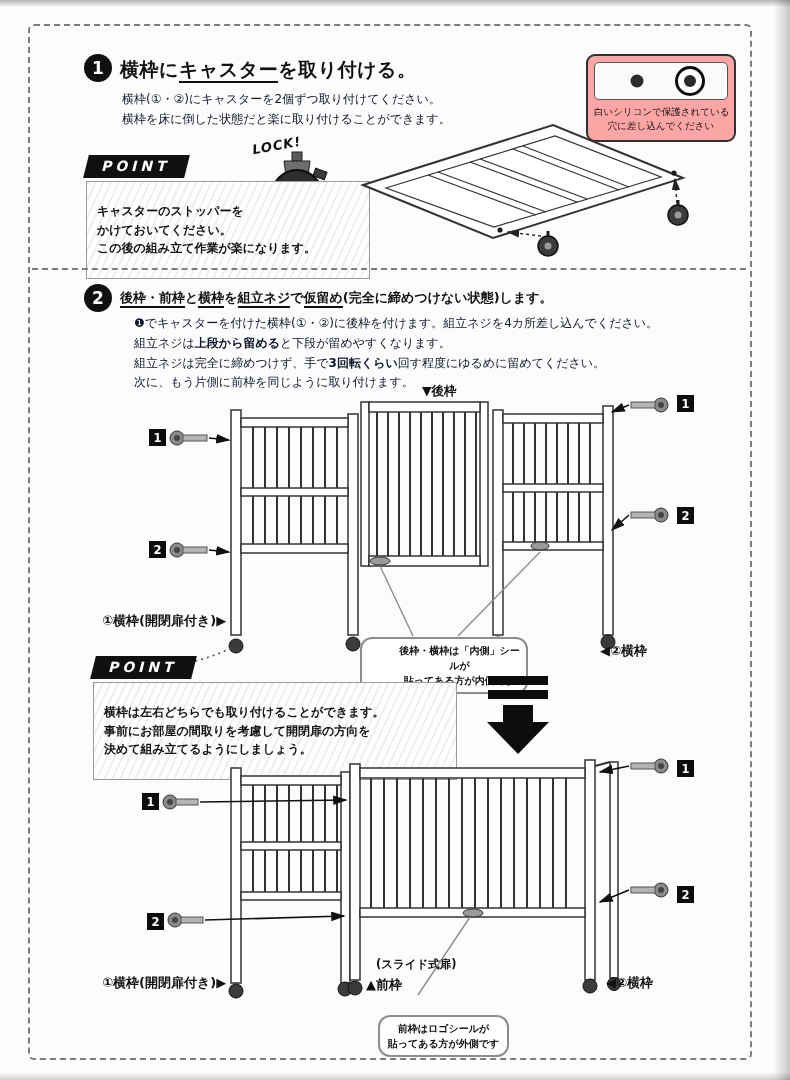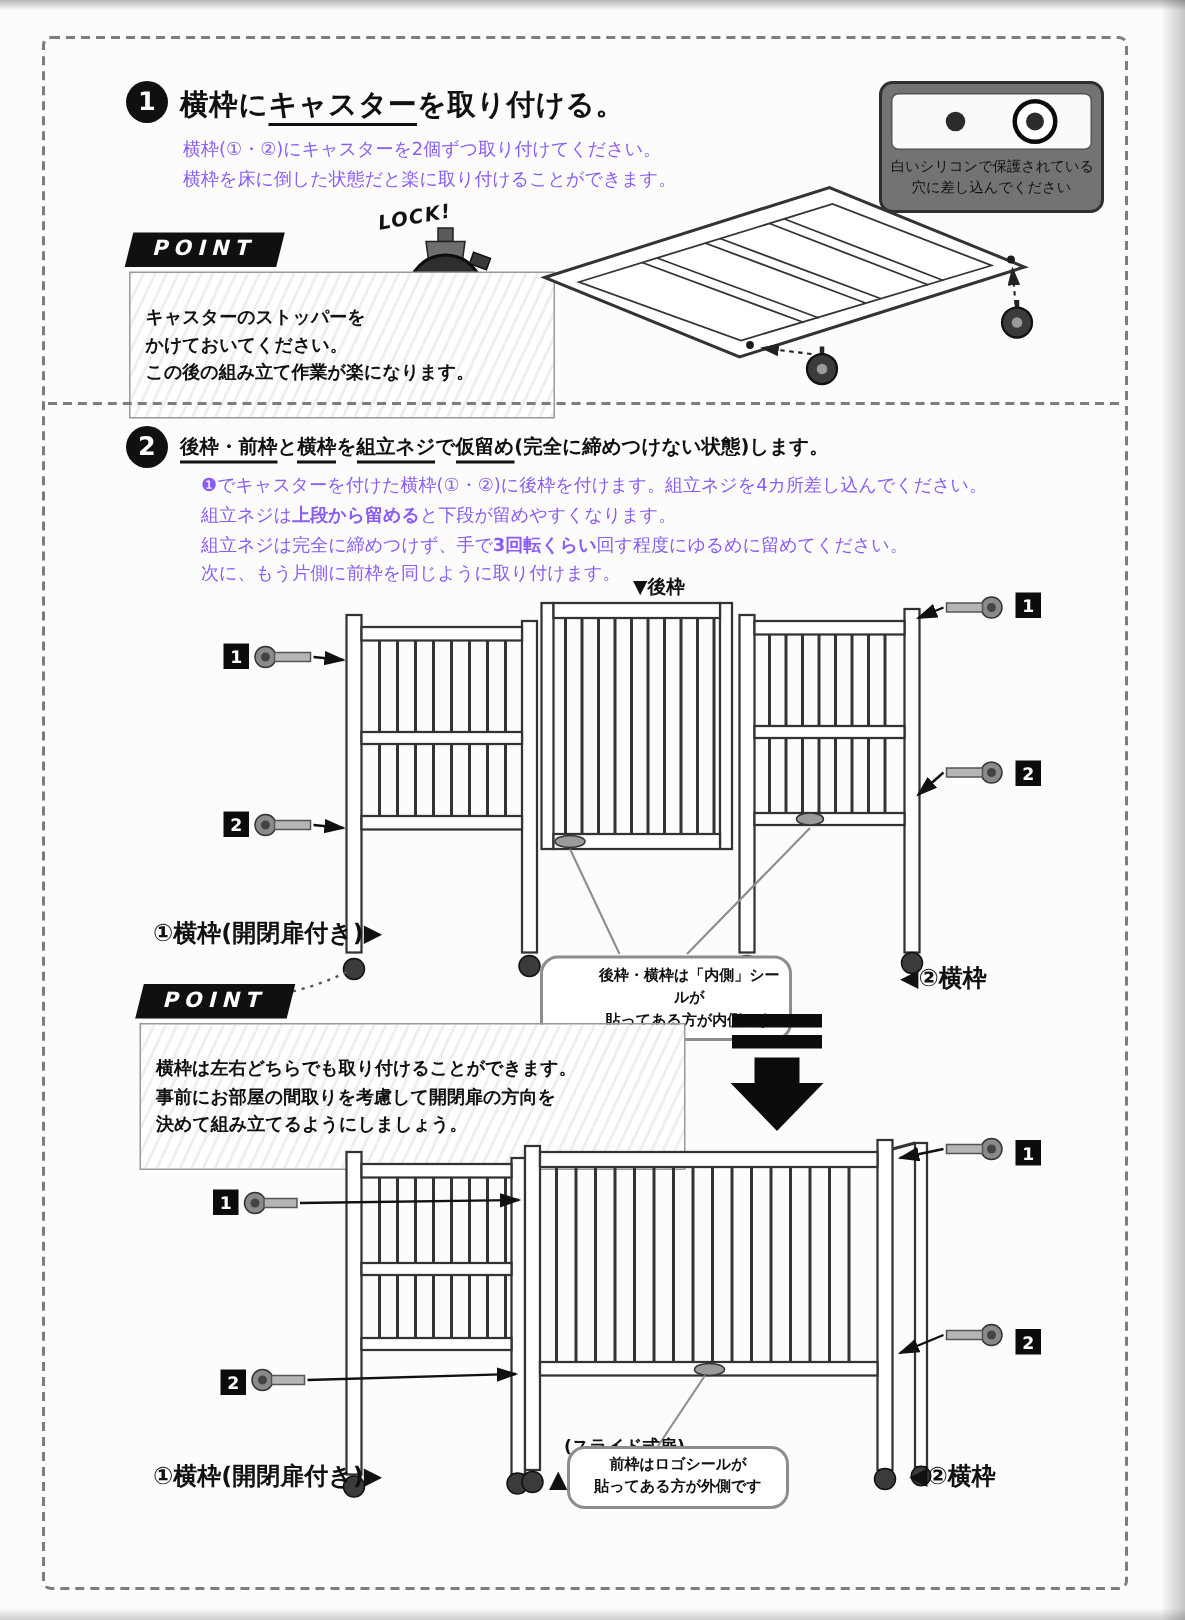--- a/index.html
+++ b/index.html
@@ -21,7 +21,7 @@
   .step-title { font-weight:bold; font-size:19px; letter-spacing:.5px; white-space:nowrap; }
   .step-title2 { font-weight:bold; font-size:13px; white-space:nowrap; }
   .ul { border-bottom:2.5px solid #101010; padding-bottom:1px; }
-  .body-text { font-size:12px; line-height:1.65; color:#8b5cf6; white-space:nowrap; }
+  .body-text { font-size:12px; line-height:1.65; color:#0f172a; white-space:nowrap; }
   .b { font-weight:bold; }
 
   .point-tag { background:#101010; color:#fff; font-weight:bold; font-size:14px;

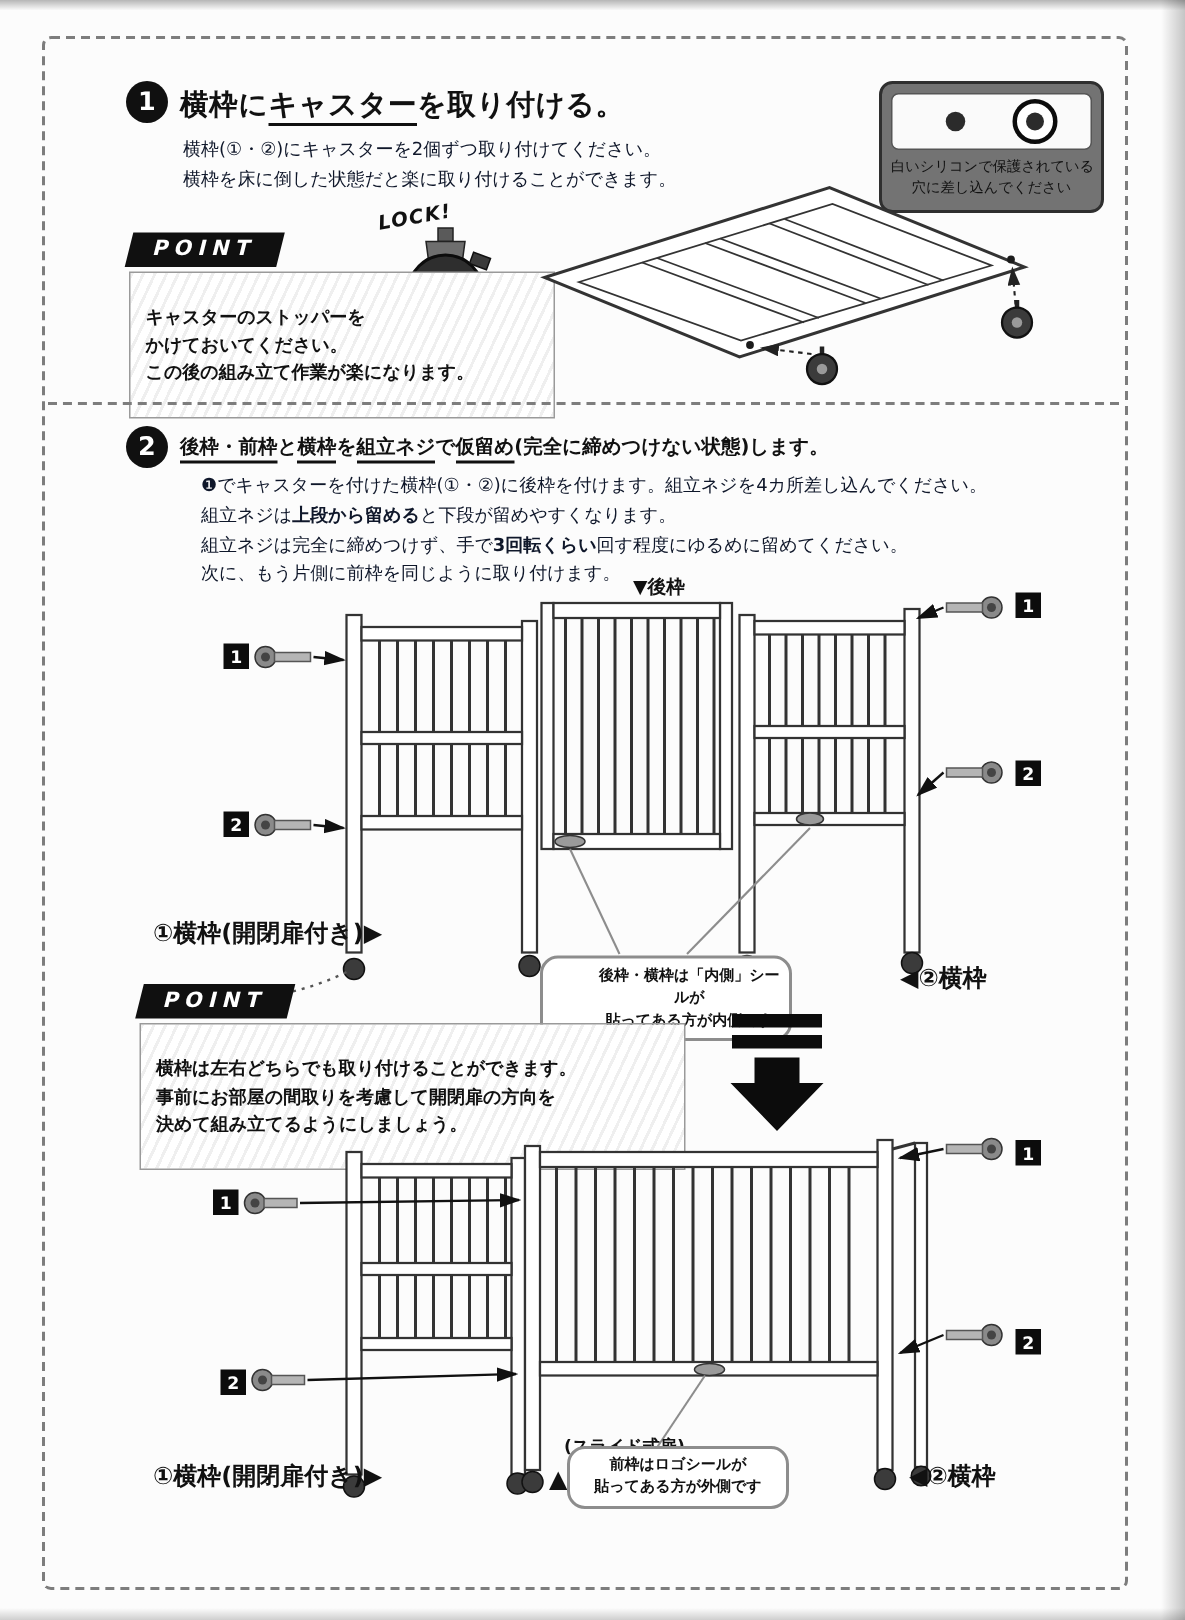--- a/index.html
+++ b/index.html
@@ -30,7 +30,7 @@
       background:repeating-linear-gradient(115deg, #efefef 0 2px, #ffffff 2px 7px);
       padding:20px 10px; font-size:12px; font-weight:bold; line-height:1.55; color:#111; }
 
-  .inset-box { width:150px; border:2px solid #2f2f2f; border-radius:9px; background:#737373; padding:6px; box-sizing:border-box; }
+  .inset-box { width:150px; border:2px solid #2f2f2f; border-radius:9px; background:#fca5a5; padding:6px; box-sizing:border-box; }
   .inset-strip { position:relative; height:36px; border:1.5px solid #555; border-radius:5px; background:#fafafa; margin-bottom:5px; }
   .hole { position:absolute; top:50%; width:13px; height:13px; border-radius:50%; background:#2b2b2b; transform:translate(-50%,-50%); }
   .hole-ring { position:absolute; top:50%; width:24px; height:24px; border-radius:50%; border:3px solid #0c0c0c;

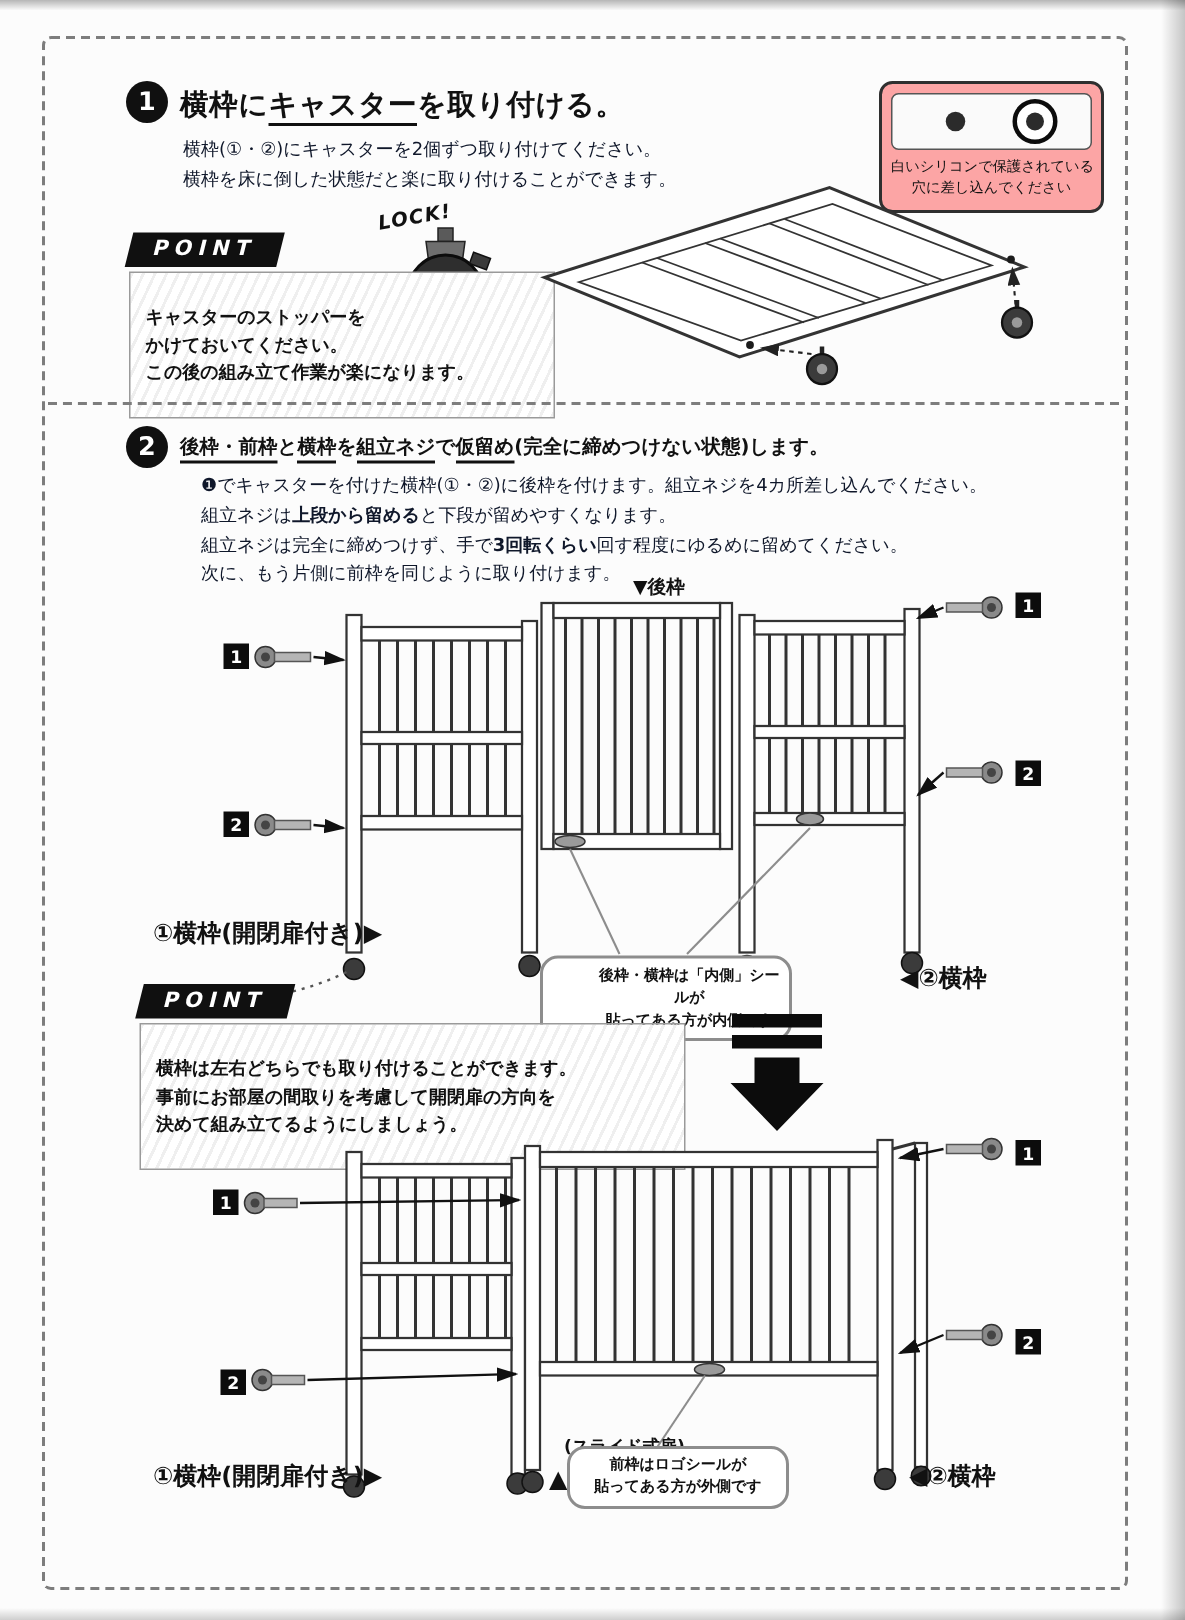--- a/index.html
+++ b/index.html
@@ -42,7 +42,7 @@
 
   .numbadge { width:17px; height:17px; background:#0c0c0c; color:#fff; font-weight:bold; font-size:11.5px;
       display:flex; align-items:center; justify-content:center; }
-  .frame-label { font-size:16px; font-weight:bold; white-space:nowrap; }
+  .frame-label { font-size:13px; font-weight:bold; white-space:nowrap; }
   .callout { border:2px solid #8d8d8d; border-radius:12px; background:#fff; font-size:10px; font-weight:bold;
       text-align:center; padding:4px 5px; white-space:pre-line; line-height:1.5; box-sizing:border-box; }
 </style>

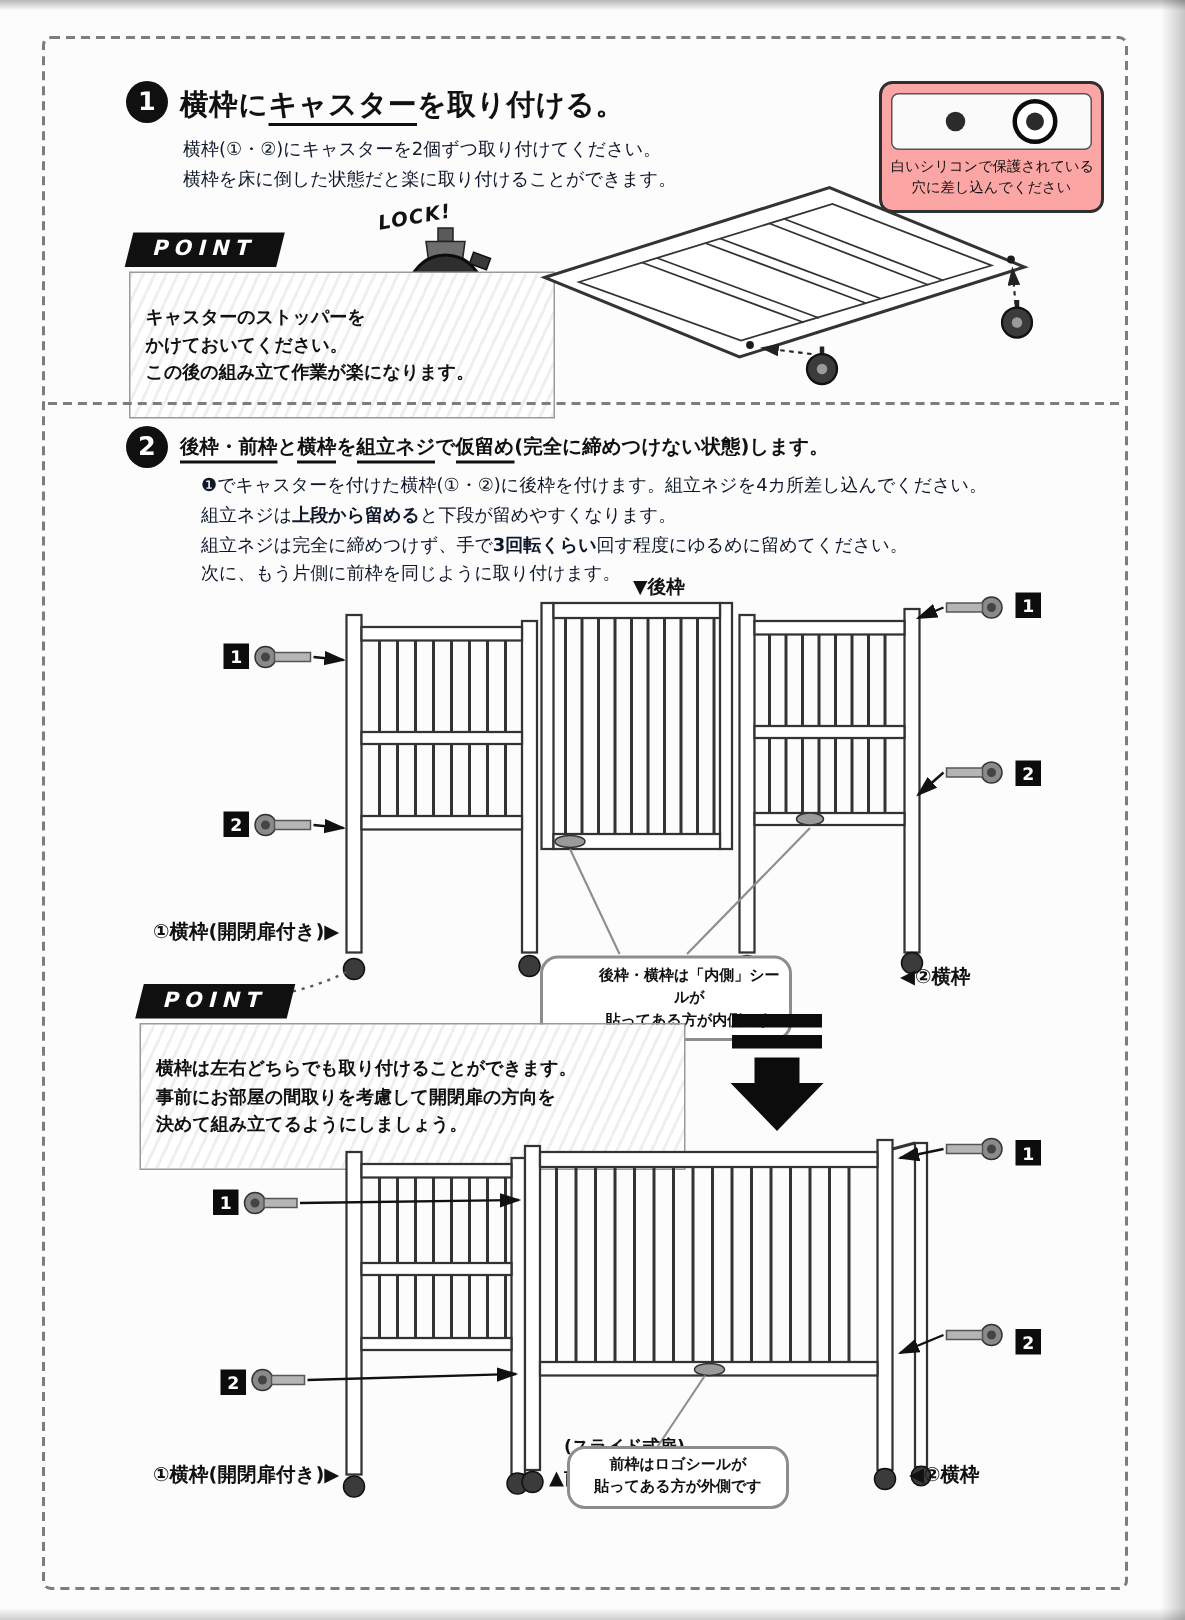--- a/index.html
+++ b/index.html
@@ -379,7 +379,7 @@
   <div class="abs frame-label" style="left:102px; top:974px;">①横枠(開閉扉付き)▶</div>
   <div class="abs frame-label" style="left:606px; top:974px;">◀②横枠</div>
 
-  <div class="abs callout" style="left:378px; top:964px; width:148px;font-family:Liberation Mono, monospace;">前枠はロゴシールが
+  <div class="abs callout" style="left:378px; top:1015px; width:131px;">前枠はロゴシールが
 貼ってある方が外側です</div>
 </div>
 

